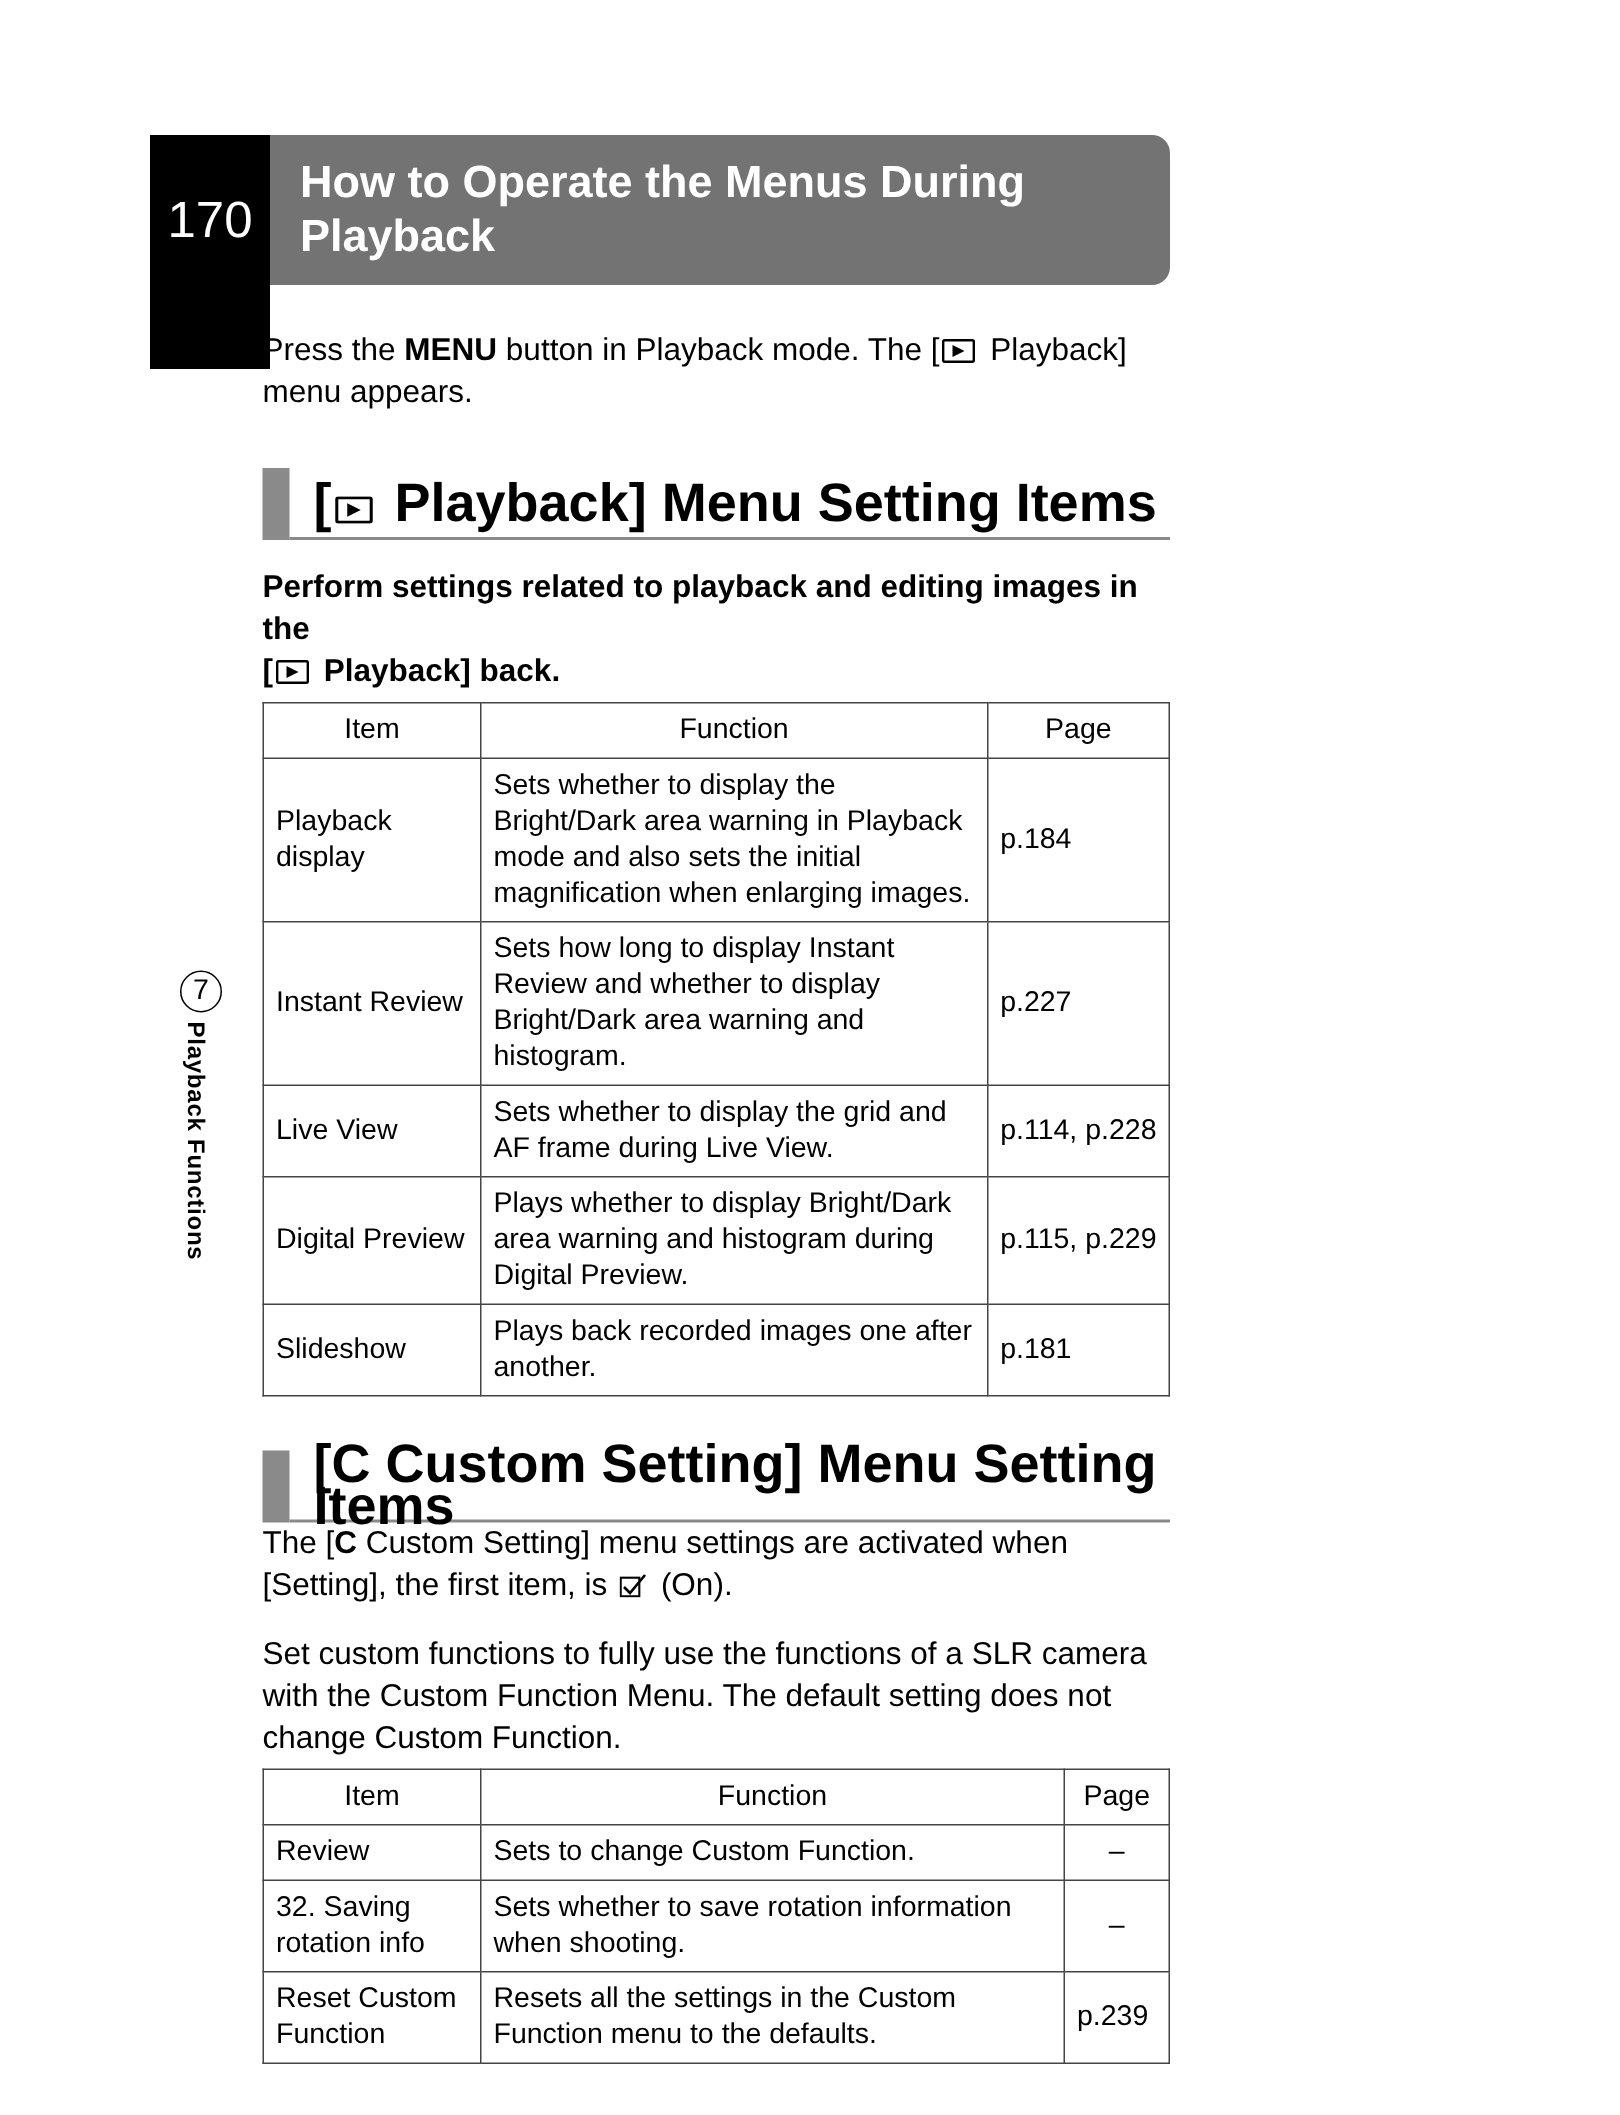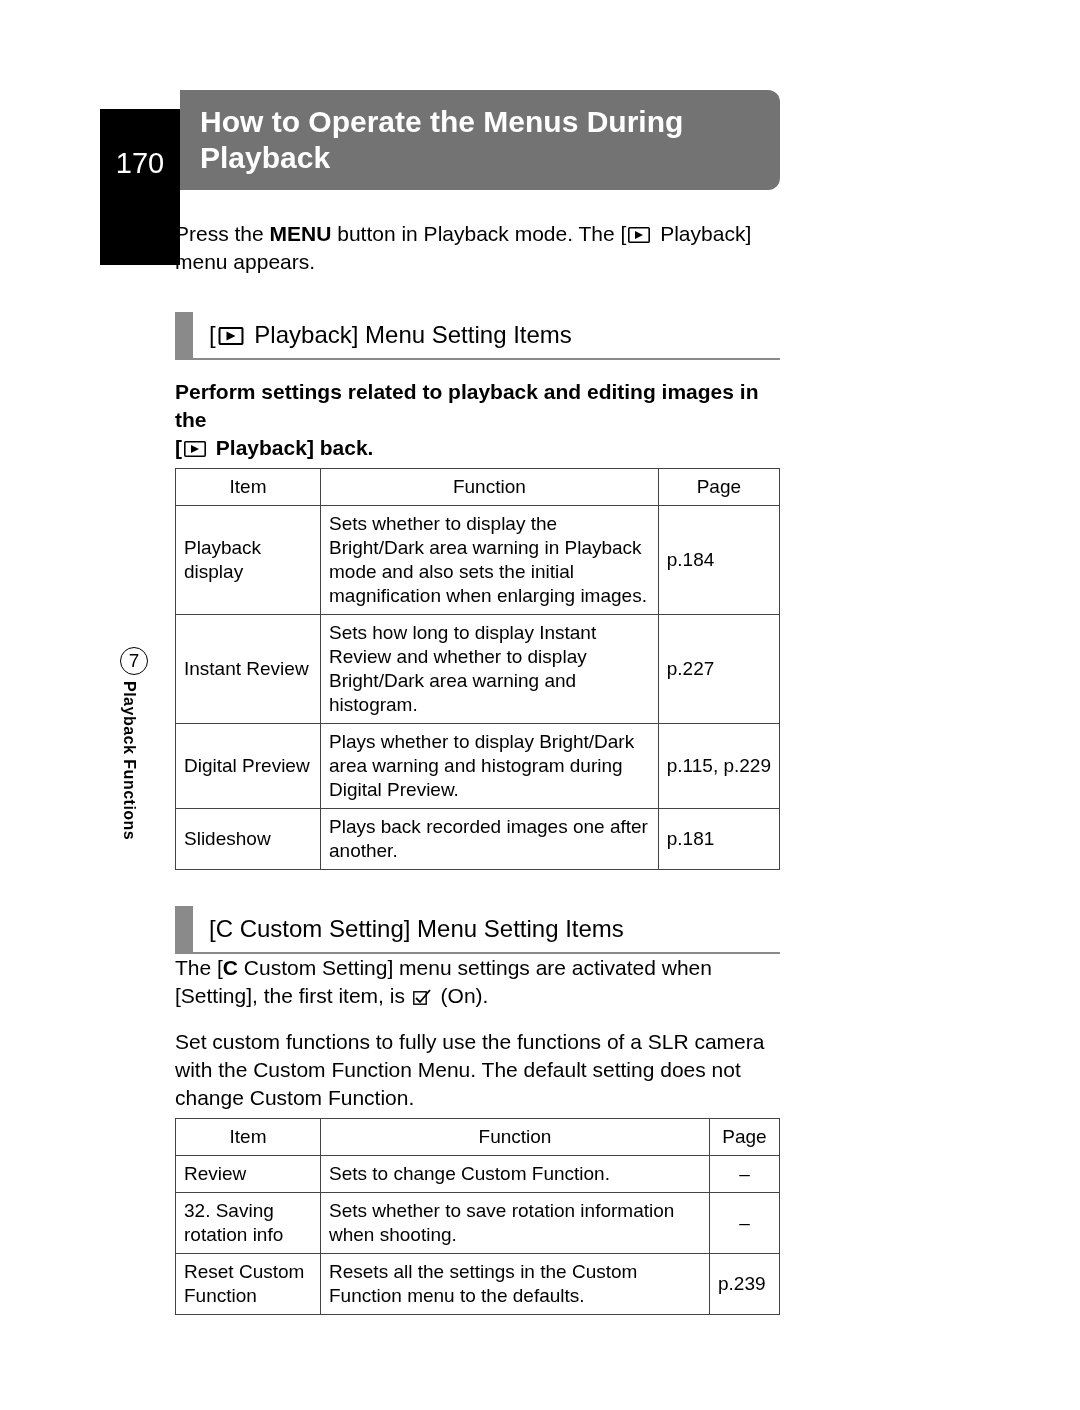--- a/index.html
+++ b/index.html
@@ -26,12 +26,11 @@
     height: 118px;
     background: #000;
     color: #fff;
-    font-size: 29px;
+    font-size: 34px;
     display: flex;
     align-items: flex-start;
     justify-content: center;
     padding-top: 38px;
-    margin-top: 19px;
   }
 
   

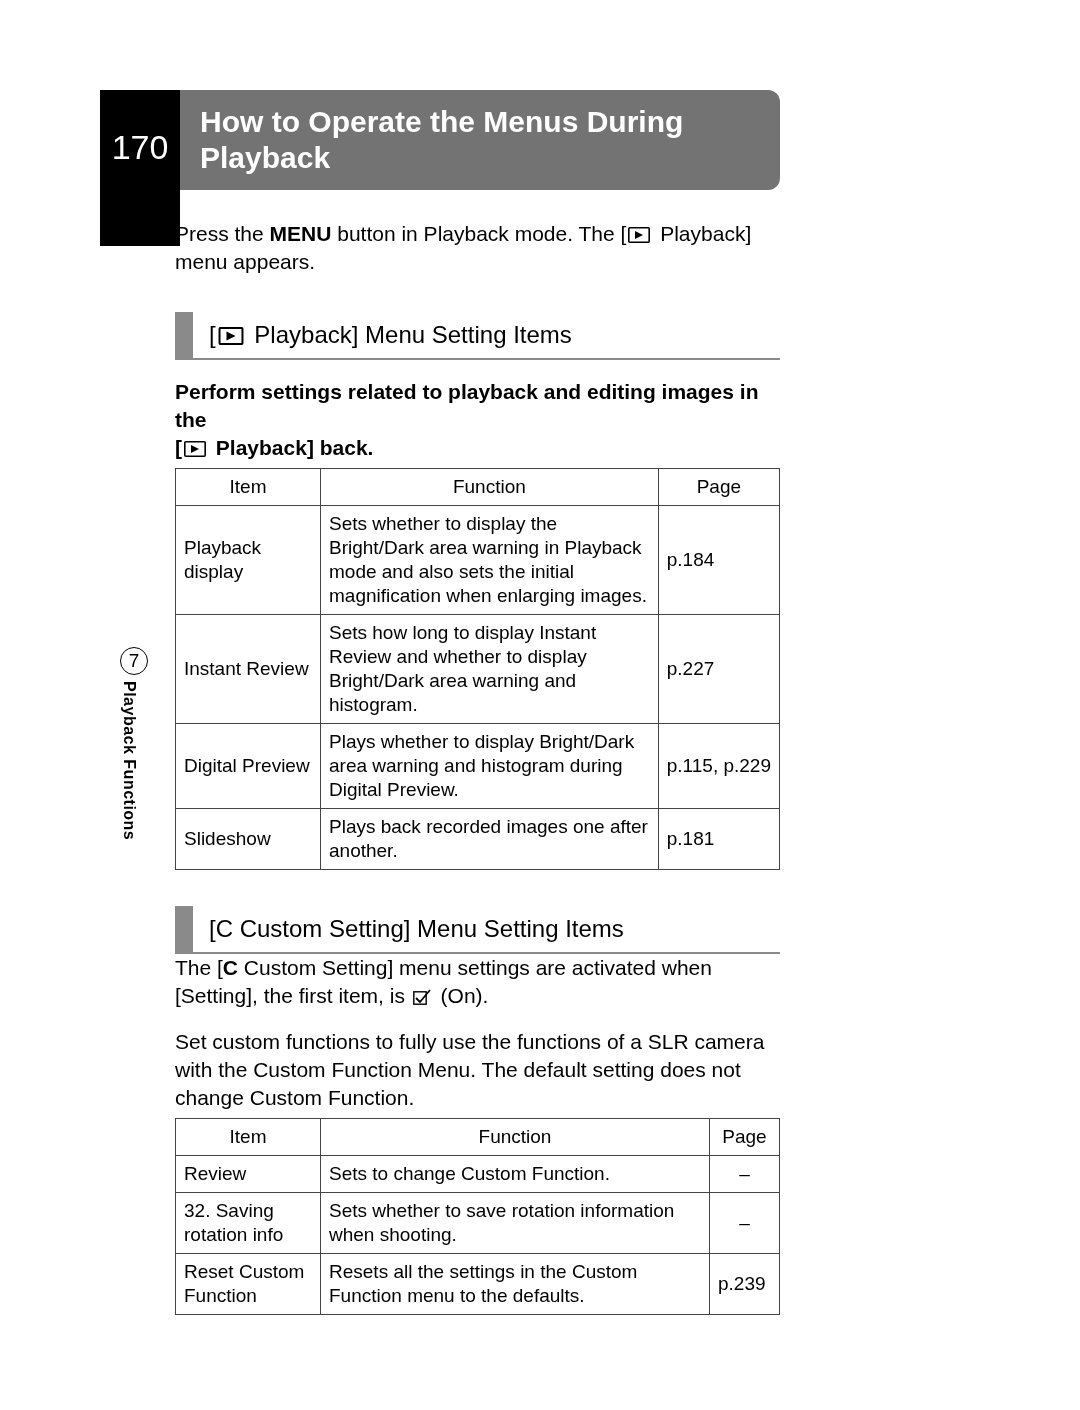--- a/index.html
+++ b/index.html
@@ -85,8 +85,8 @@
     padding-left: 16px;
   }
   .sec-title {
-    font-size: 24px;
-    font-weight: normal;
+    font-size: 36px;
+    font-weight: bold;
   }
 
   

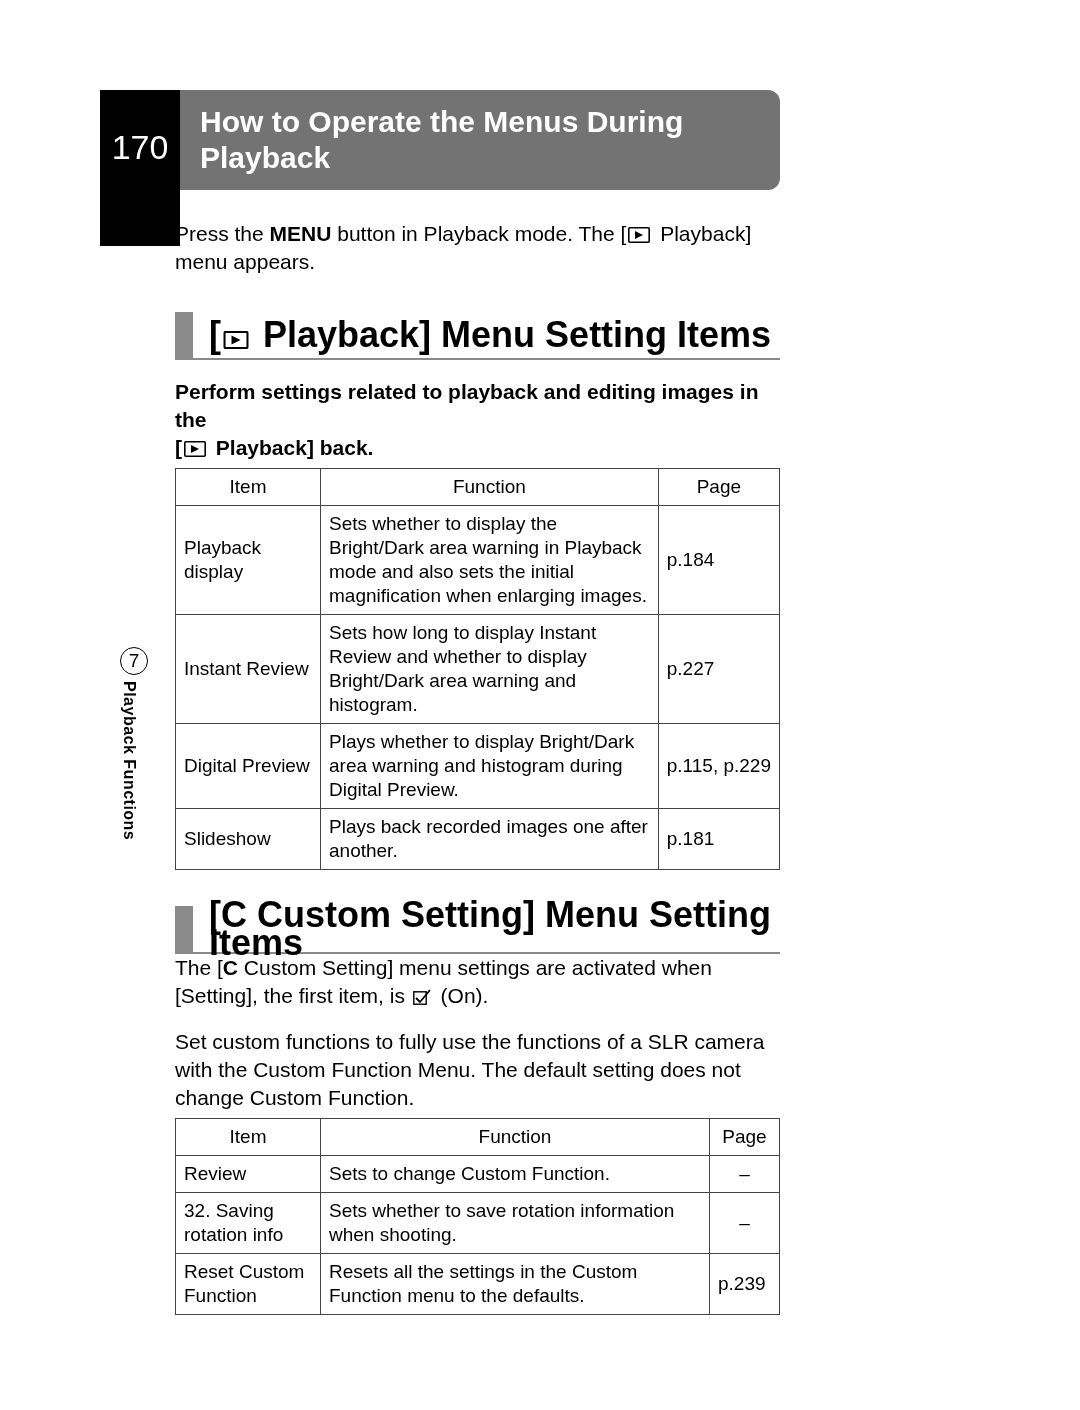--- a/index.html
+++ b/index.html
@@ -236,6 +236,11 @@
             <td class="page-col">p.227</td>
           </tr>
           <tr>
+            <td>Live View</td>
+            <td>Sets whether to display the grid and AF frame during Live View.</td>
+            <td class="page-col">p.114, p.228</td>
+          </tr>
+          <tr>
             <td>Digital Preview</td>
             <td>Plays whether to display Bright/Dark area warning and histogram during Digital Preview.</td>
             <td class="page-col">p.115, p.229</td>

